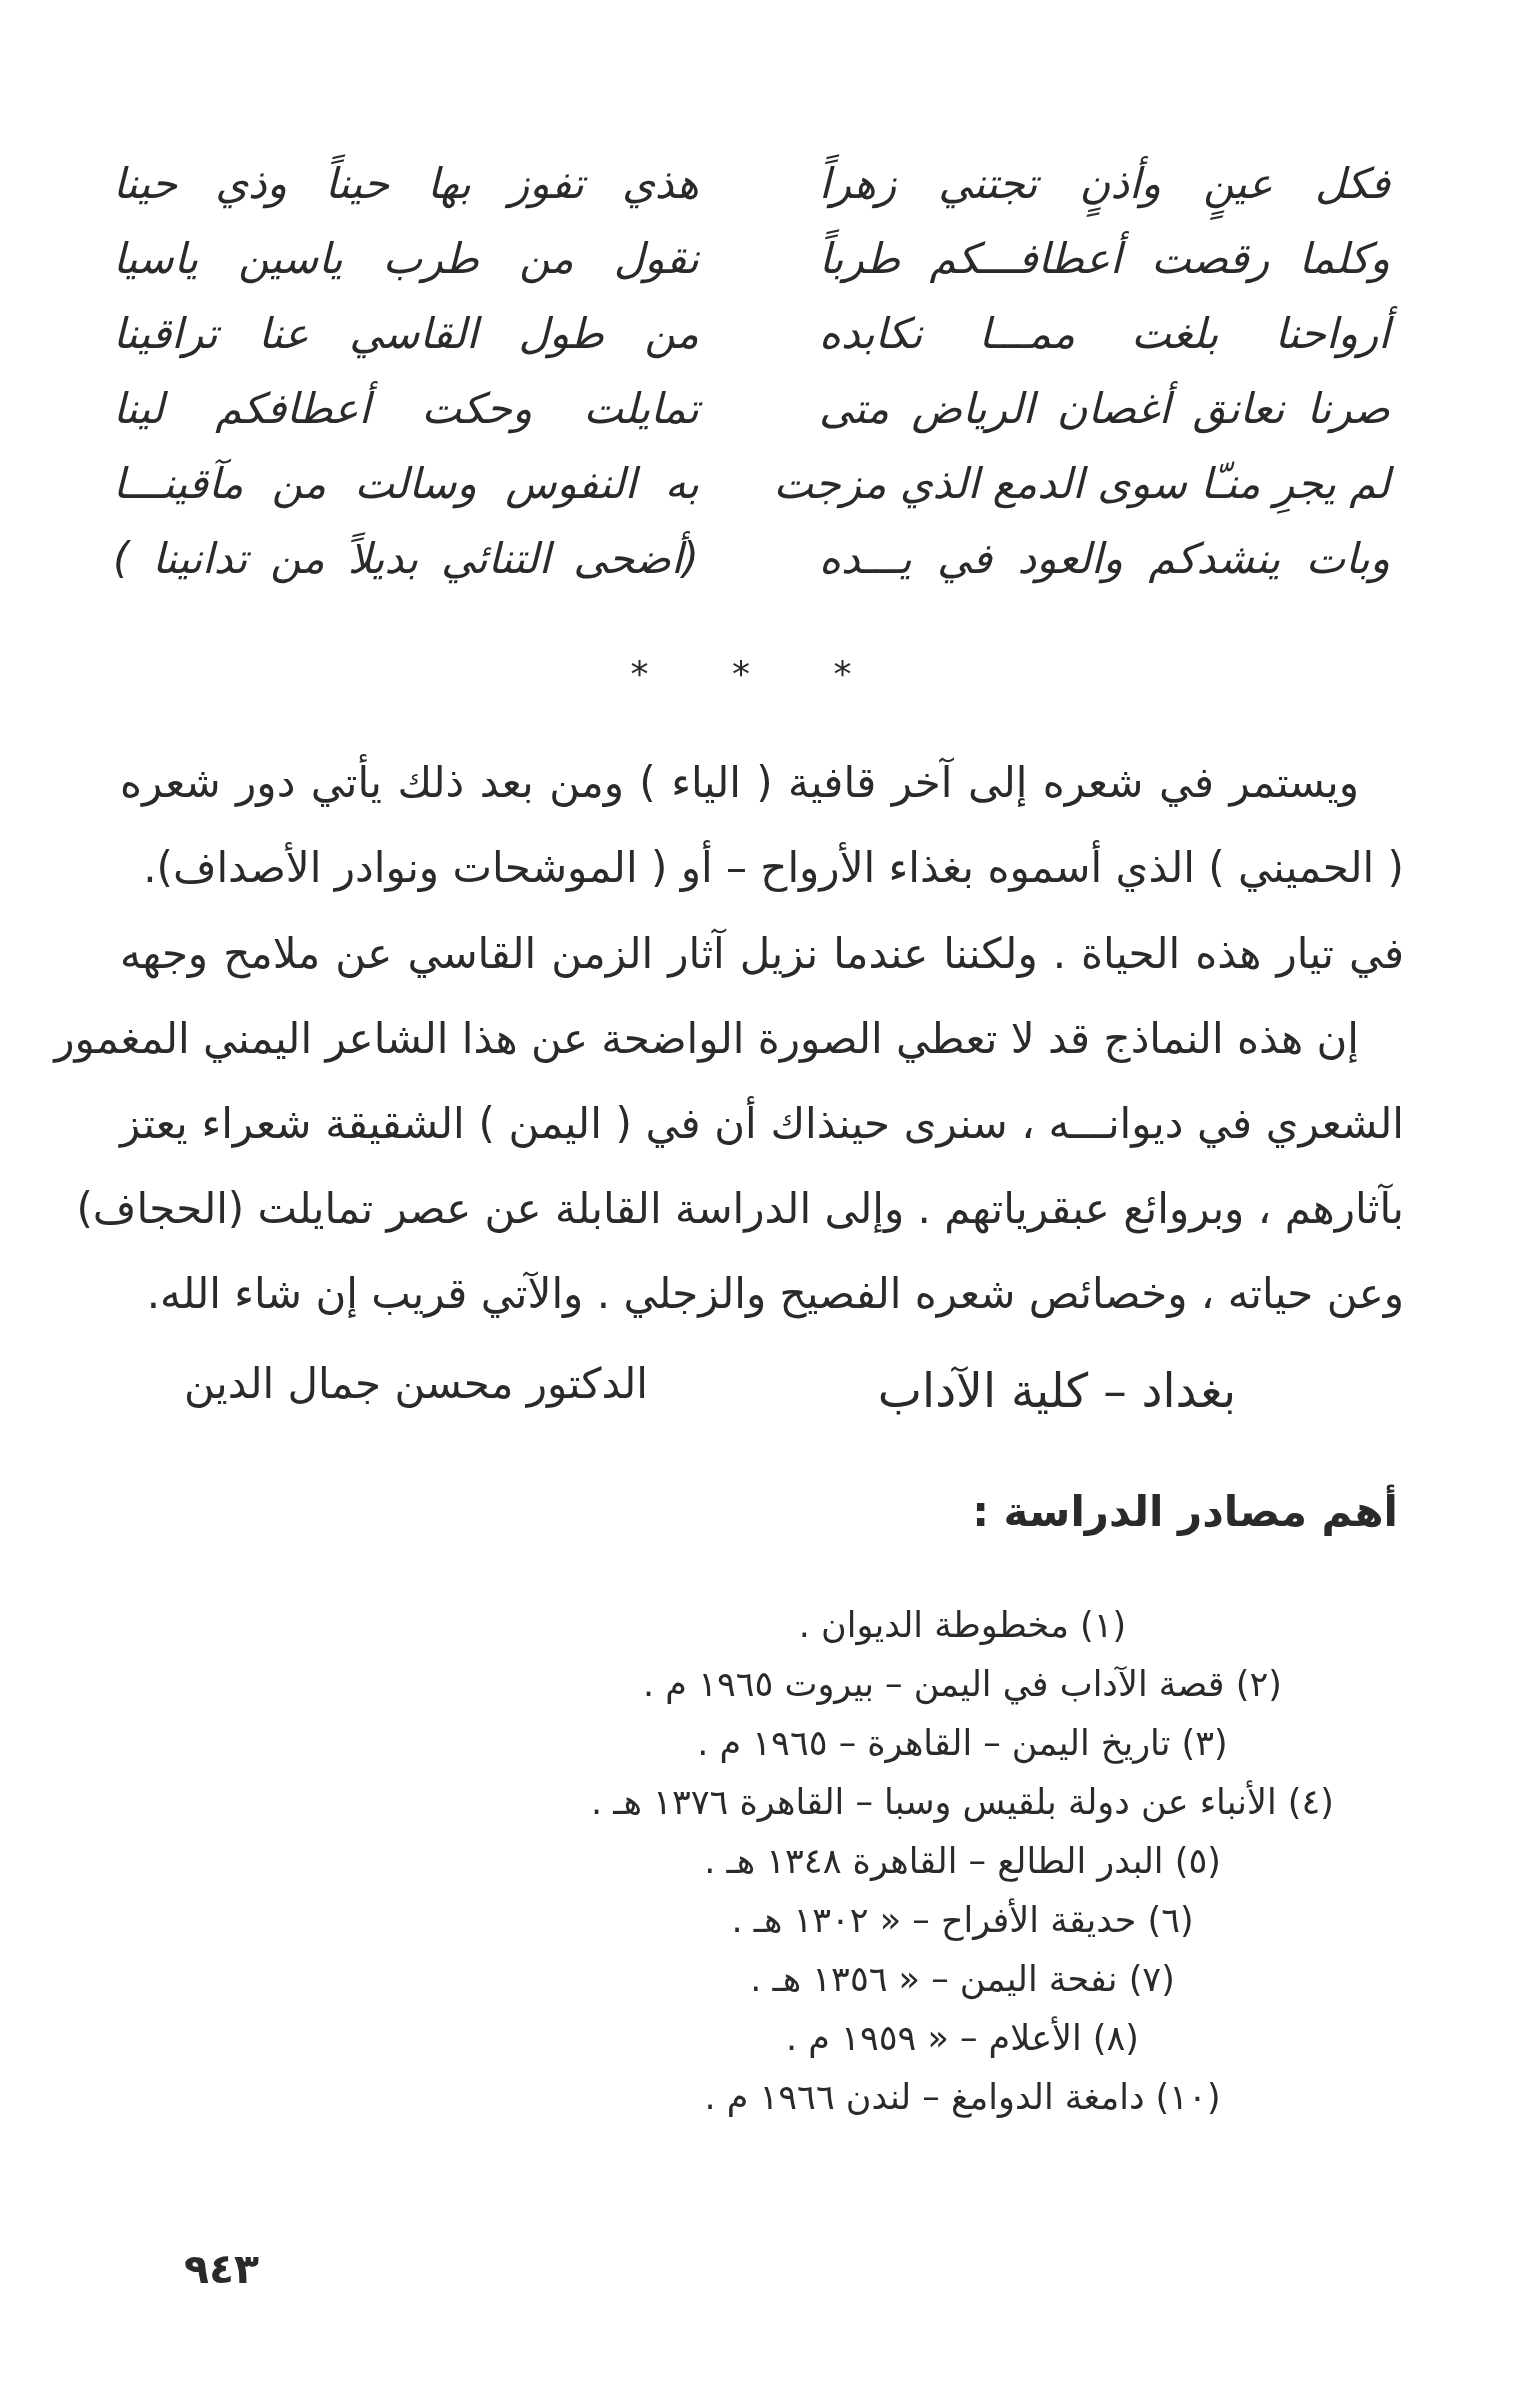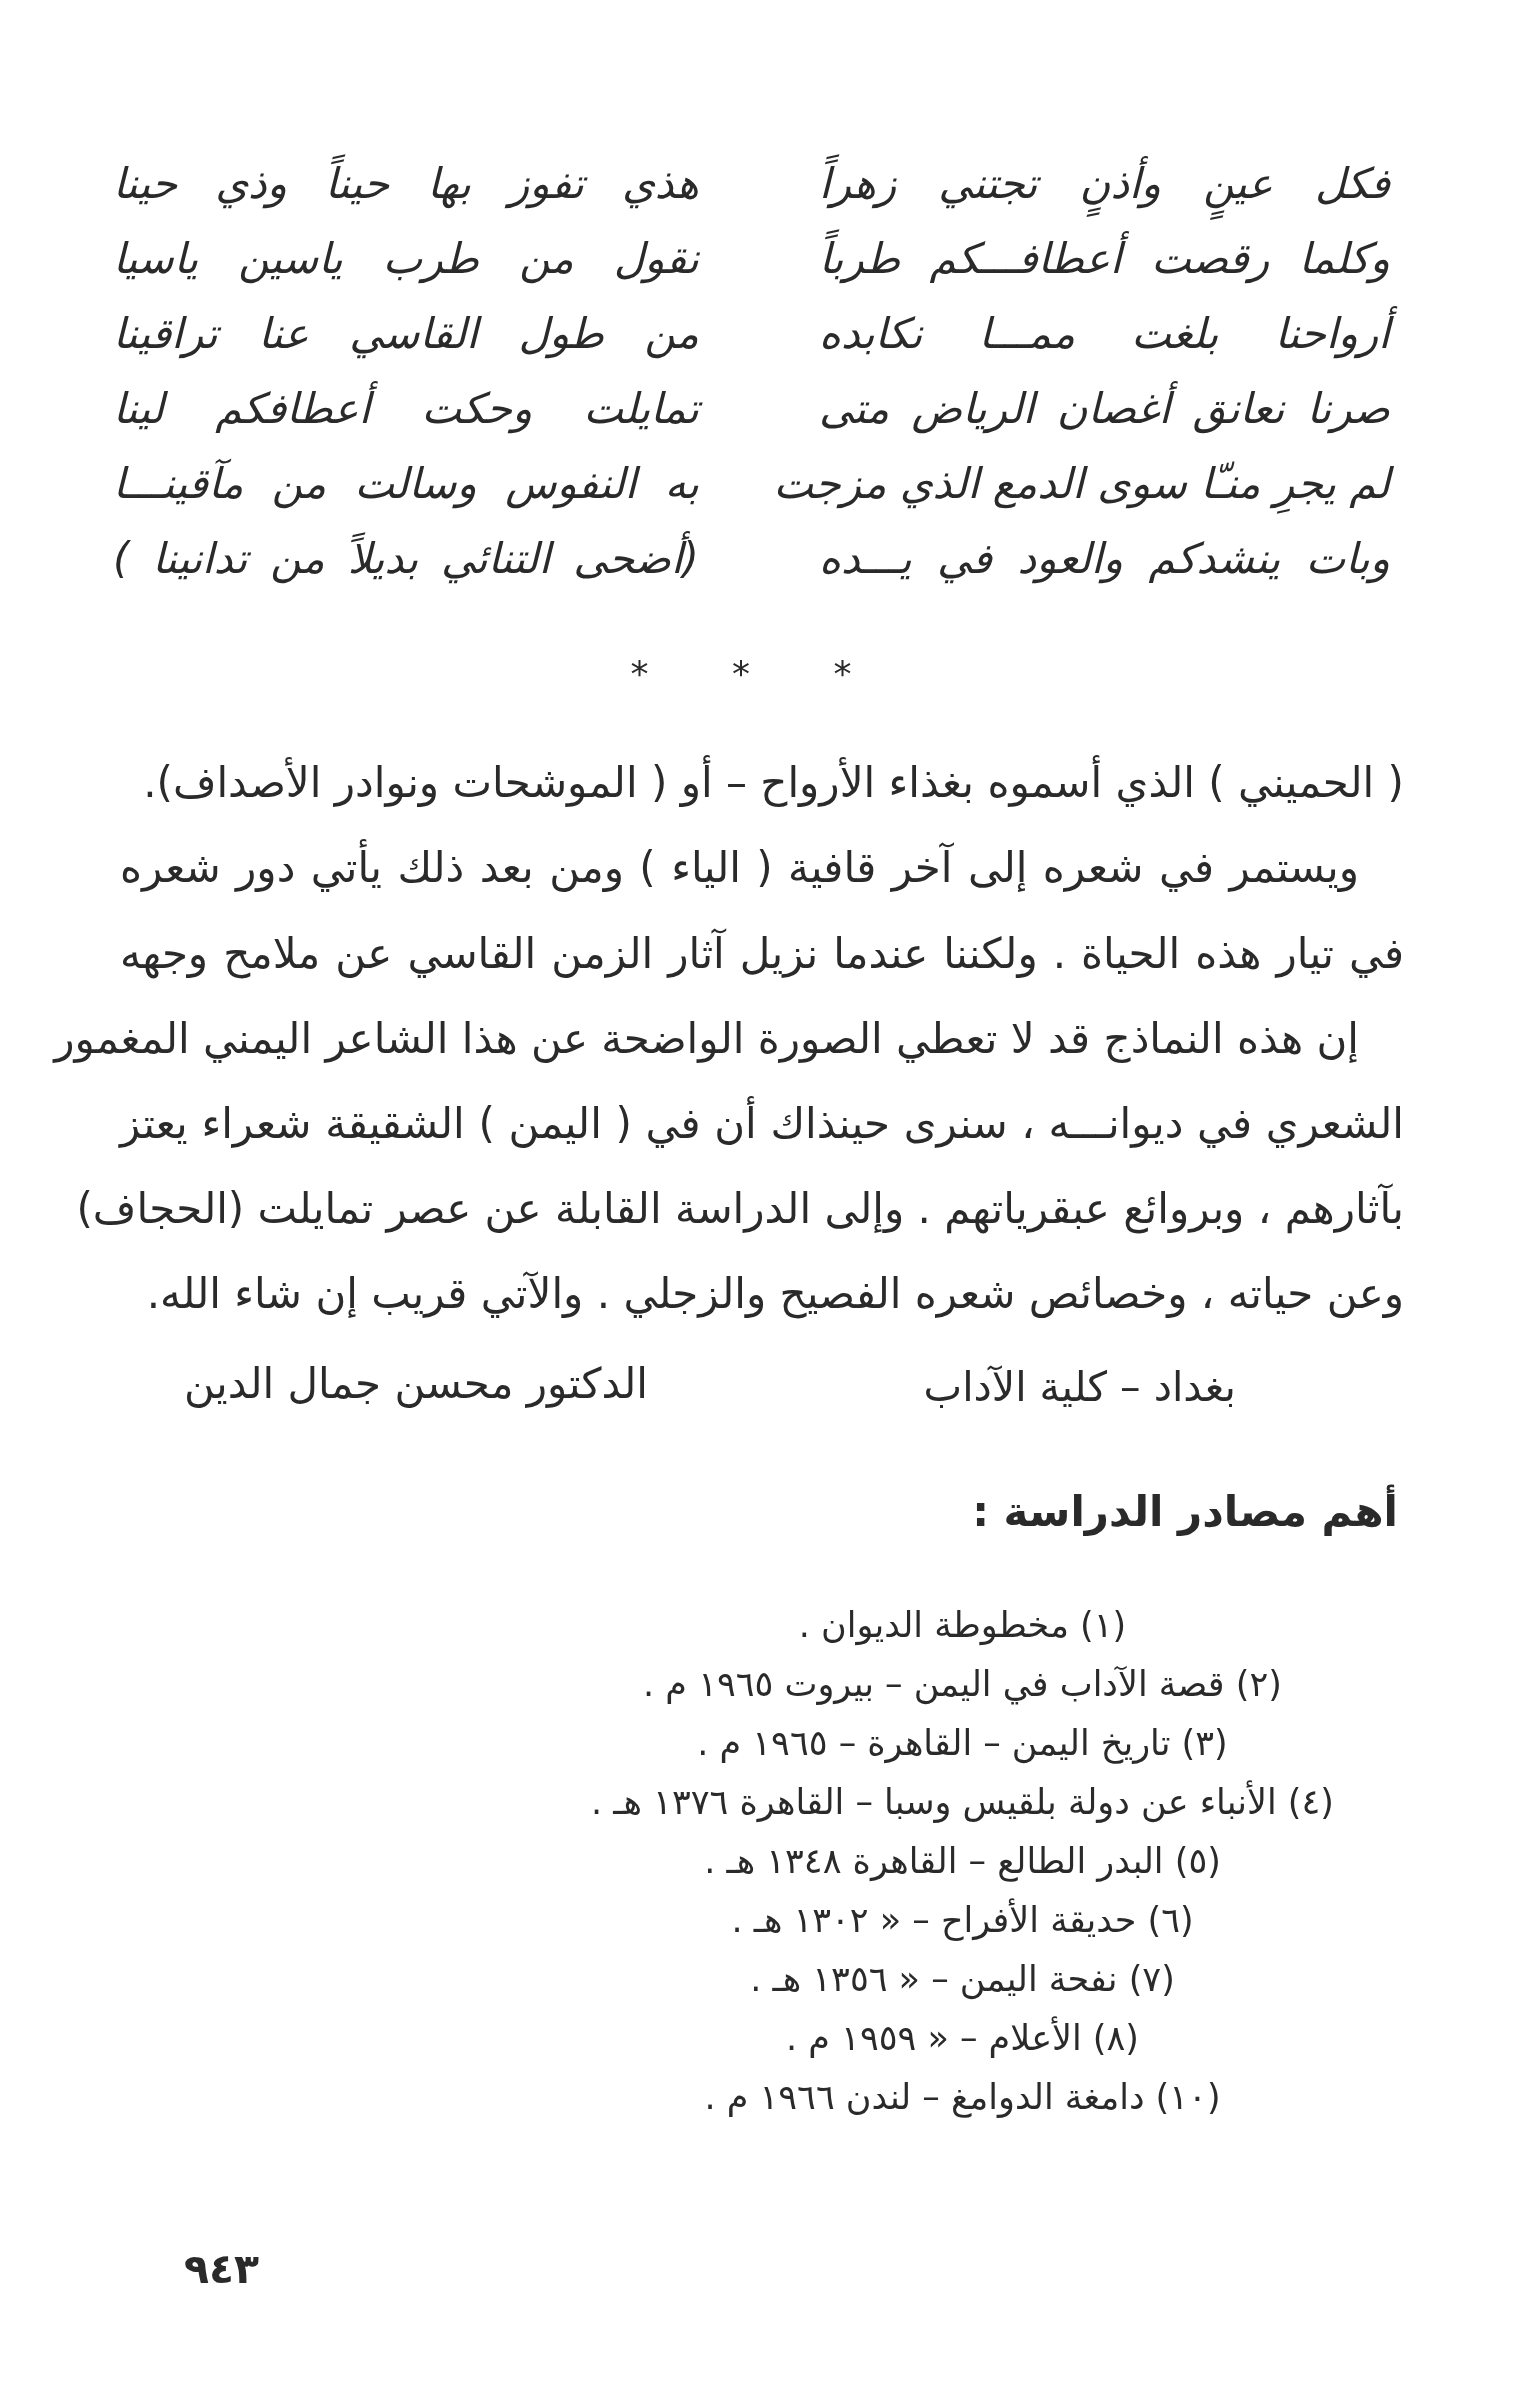--- a/index.html
+++ b/index.html
@@ -65,8 +65,8 @@
   <div class="stars">* * *</div>
 
   <div class="para" style="top:740px">
+    <div class="pline indent">ويستمر في شعره إلى آخر قافية ( الياء ) ومن بعد ذلك يأتي دور شعره</div>
     <div class="pline last">( الحميني ) الذي أسموه بغذاء الأرواح – أو ( الموشحات ونوادر الأصداف).</div>
-    <div class="pline indent">ويستمر في شعره إلى آخر قافية ( الياء ) ومن بعد ذلك يأتي دور شعره</div>
   </div>
 
   <div class="para" style="top:911px">

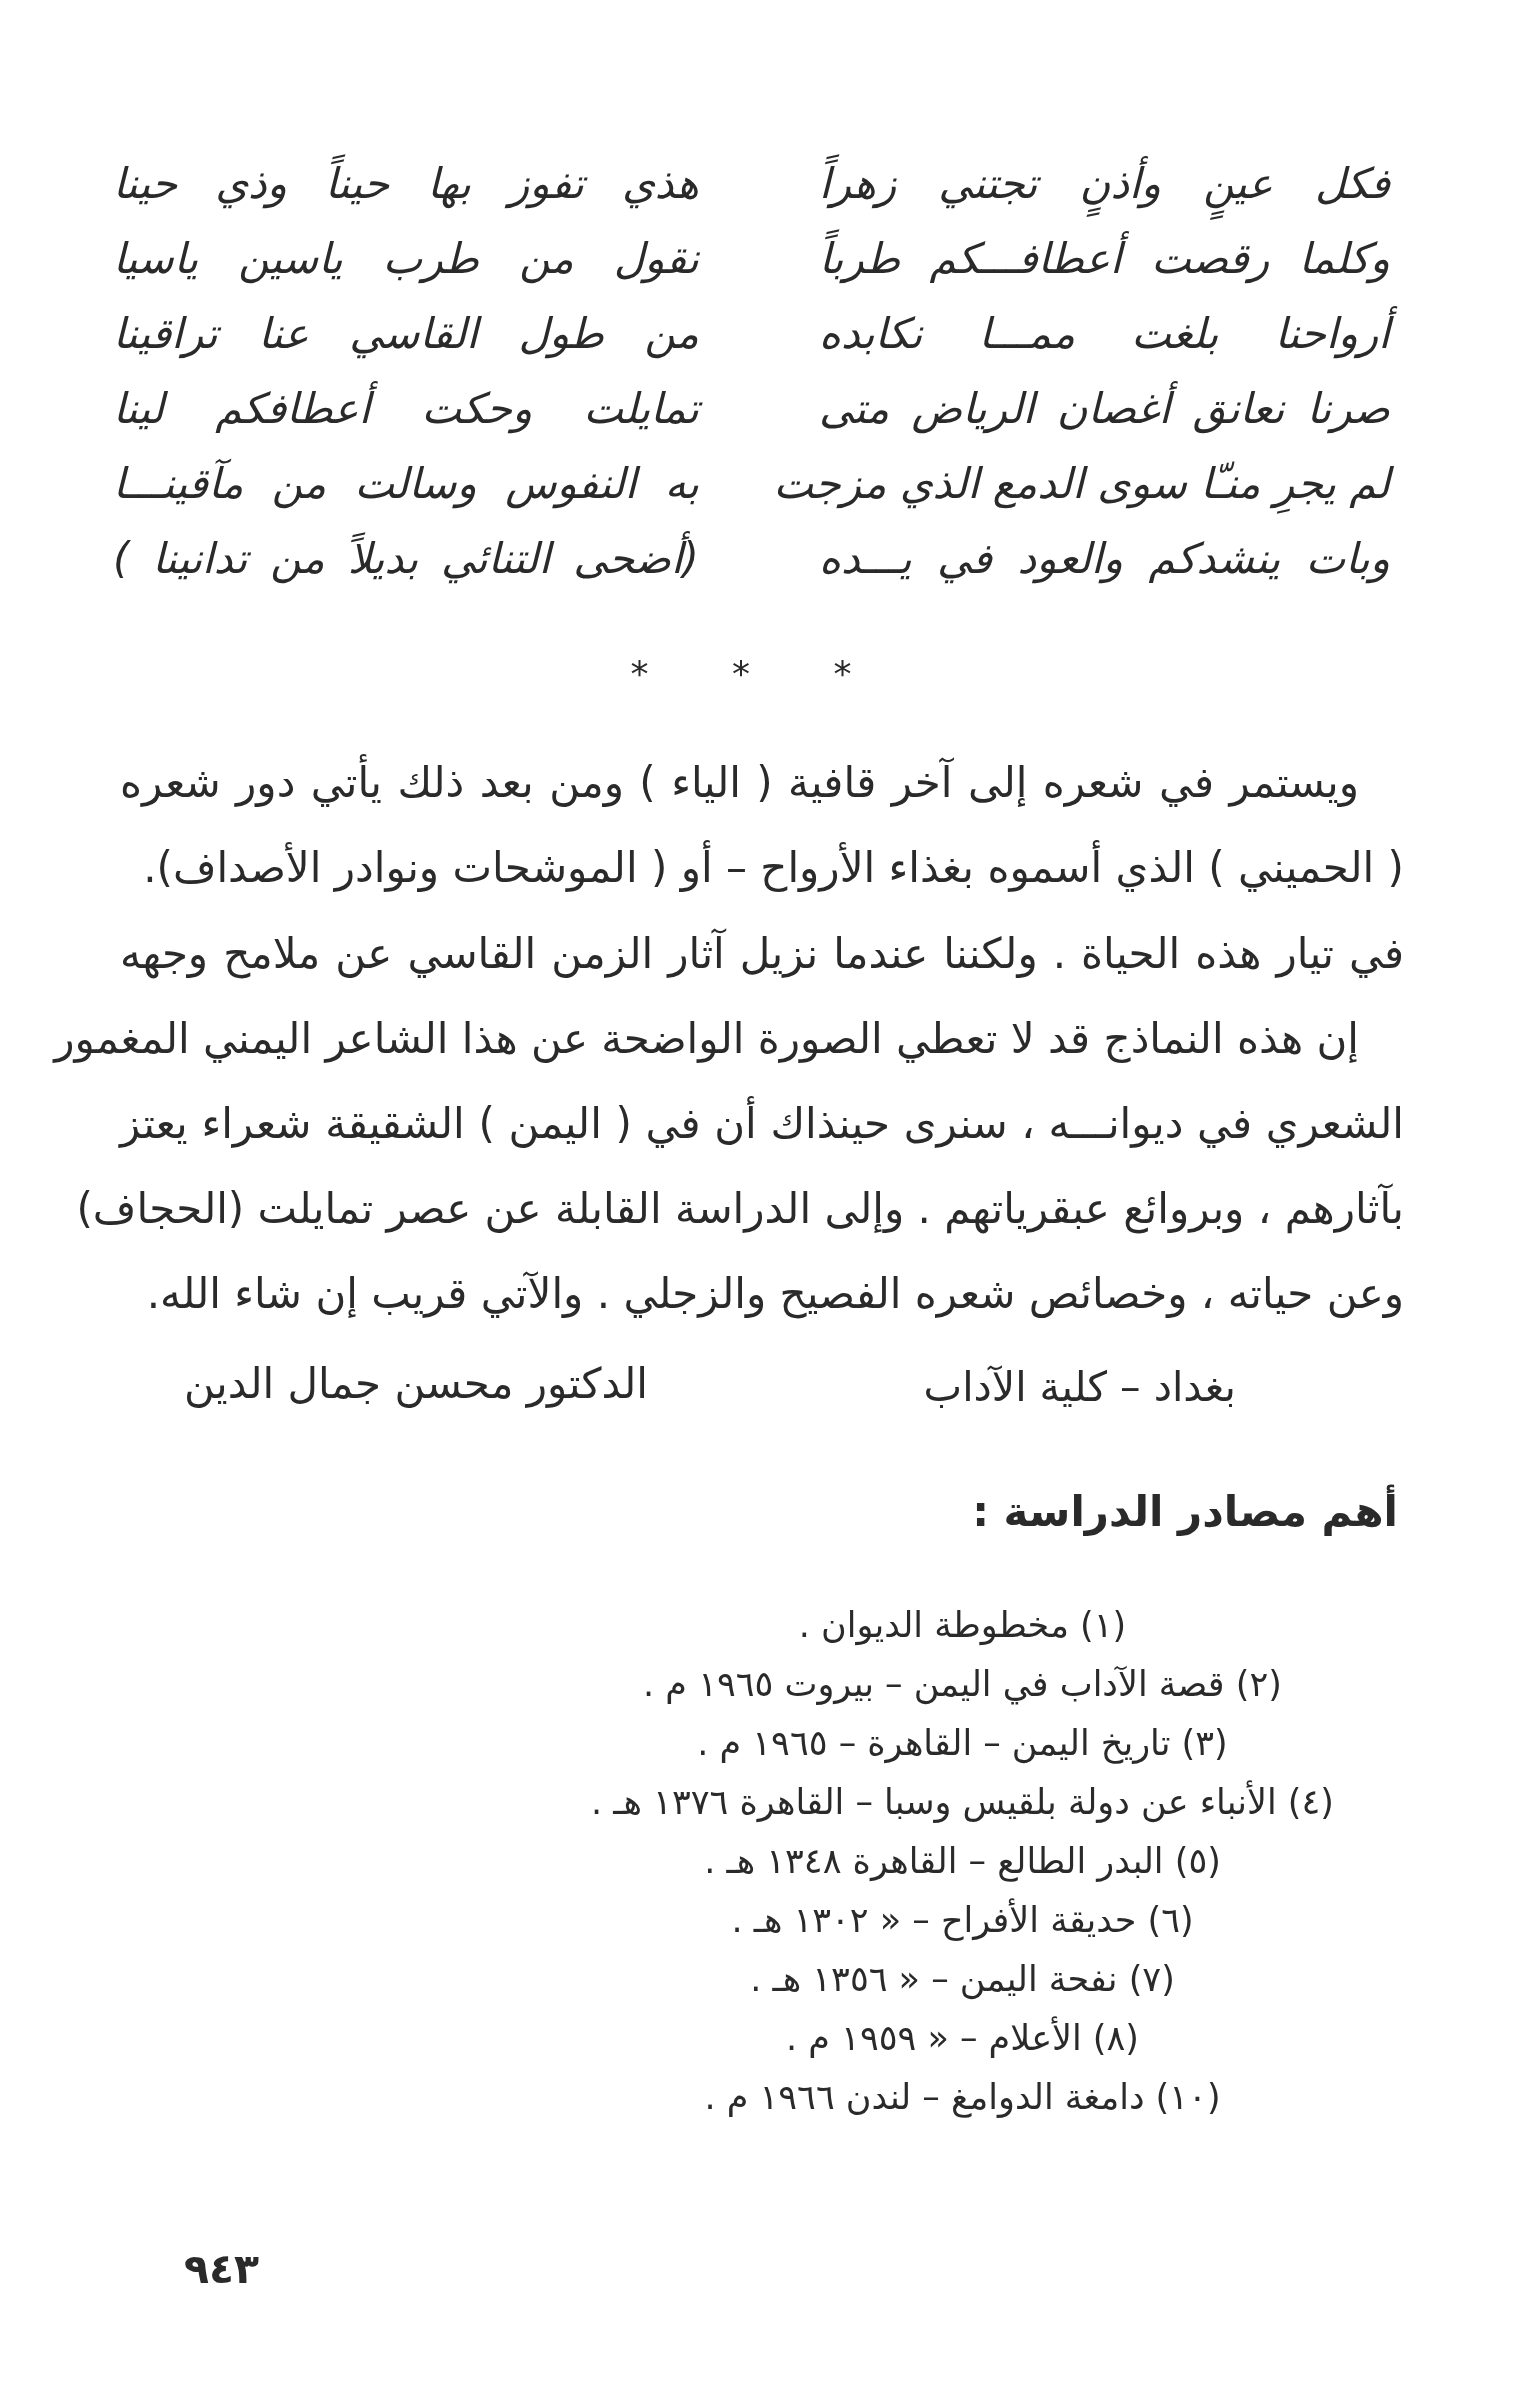--- a/index.html
+++ b/index.html
@@ -32,7 +32,7 @@
   .pline.indent { padding-right: 45px; }
   .pline.last { text-align-last: right; }
 
-  .sig-place { position: absolute; top: 1363px; right: 282px; font-size: 41px; direction: rtl; }
+  .sig-place { position: absolute; top: 1363px; right: 282px; font-size: 47px; direction: rtl; }
   .sig-author { position: absolute; top: 1359px; left: 184px; font-size: 42px; font-weight: normal; direction: rtl; }
 
   .sources-title { position: absolute; top: 1487px; right: 120px; font-size: 42px; font-weight: bold; direction: rtl; }

